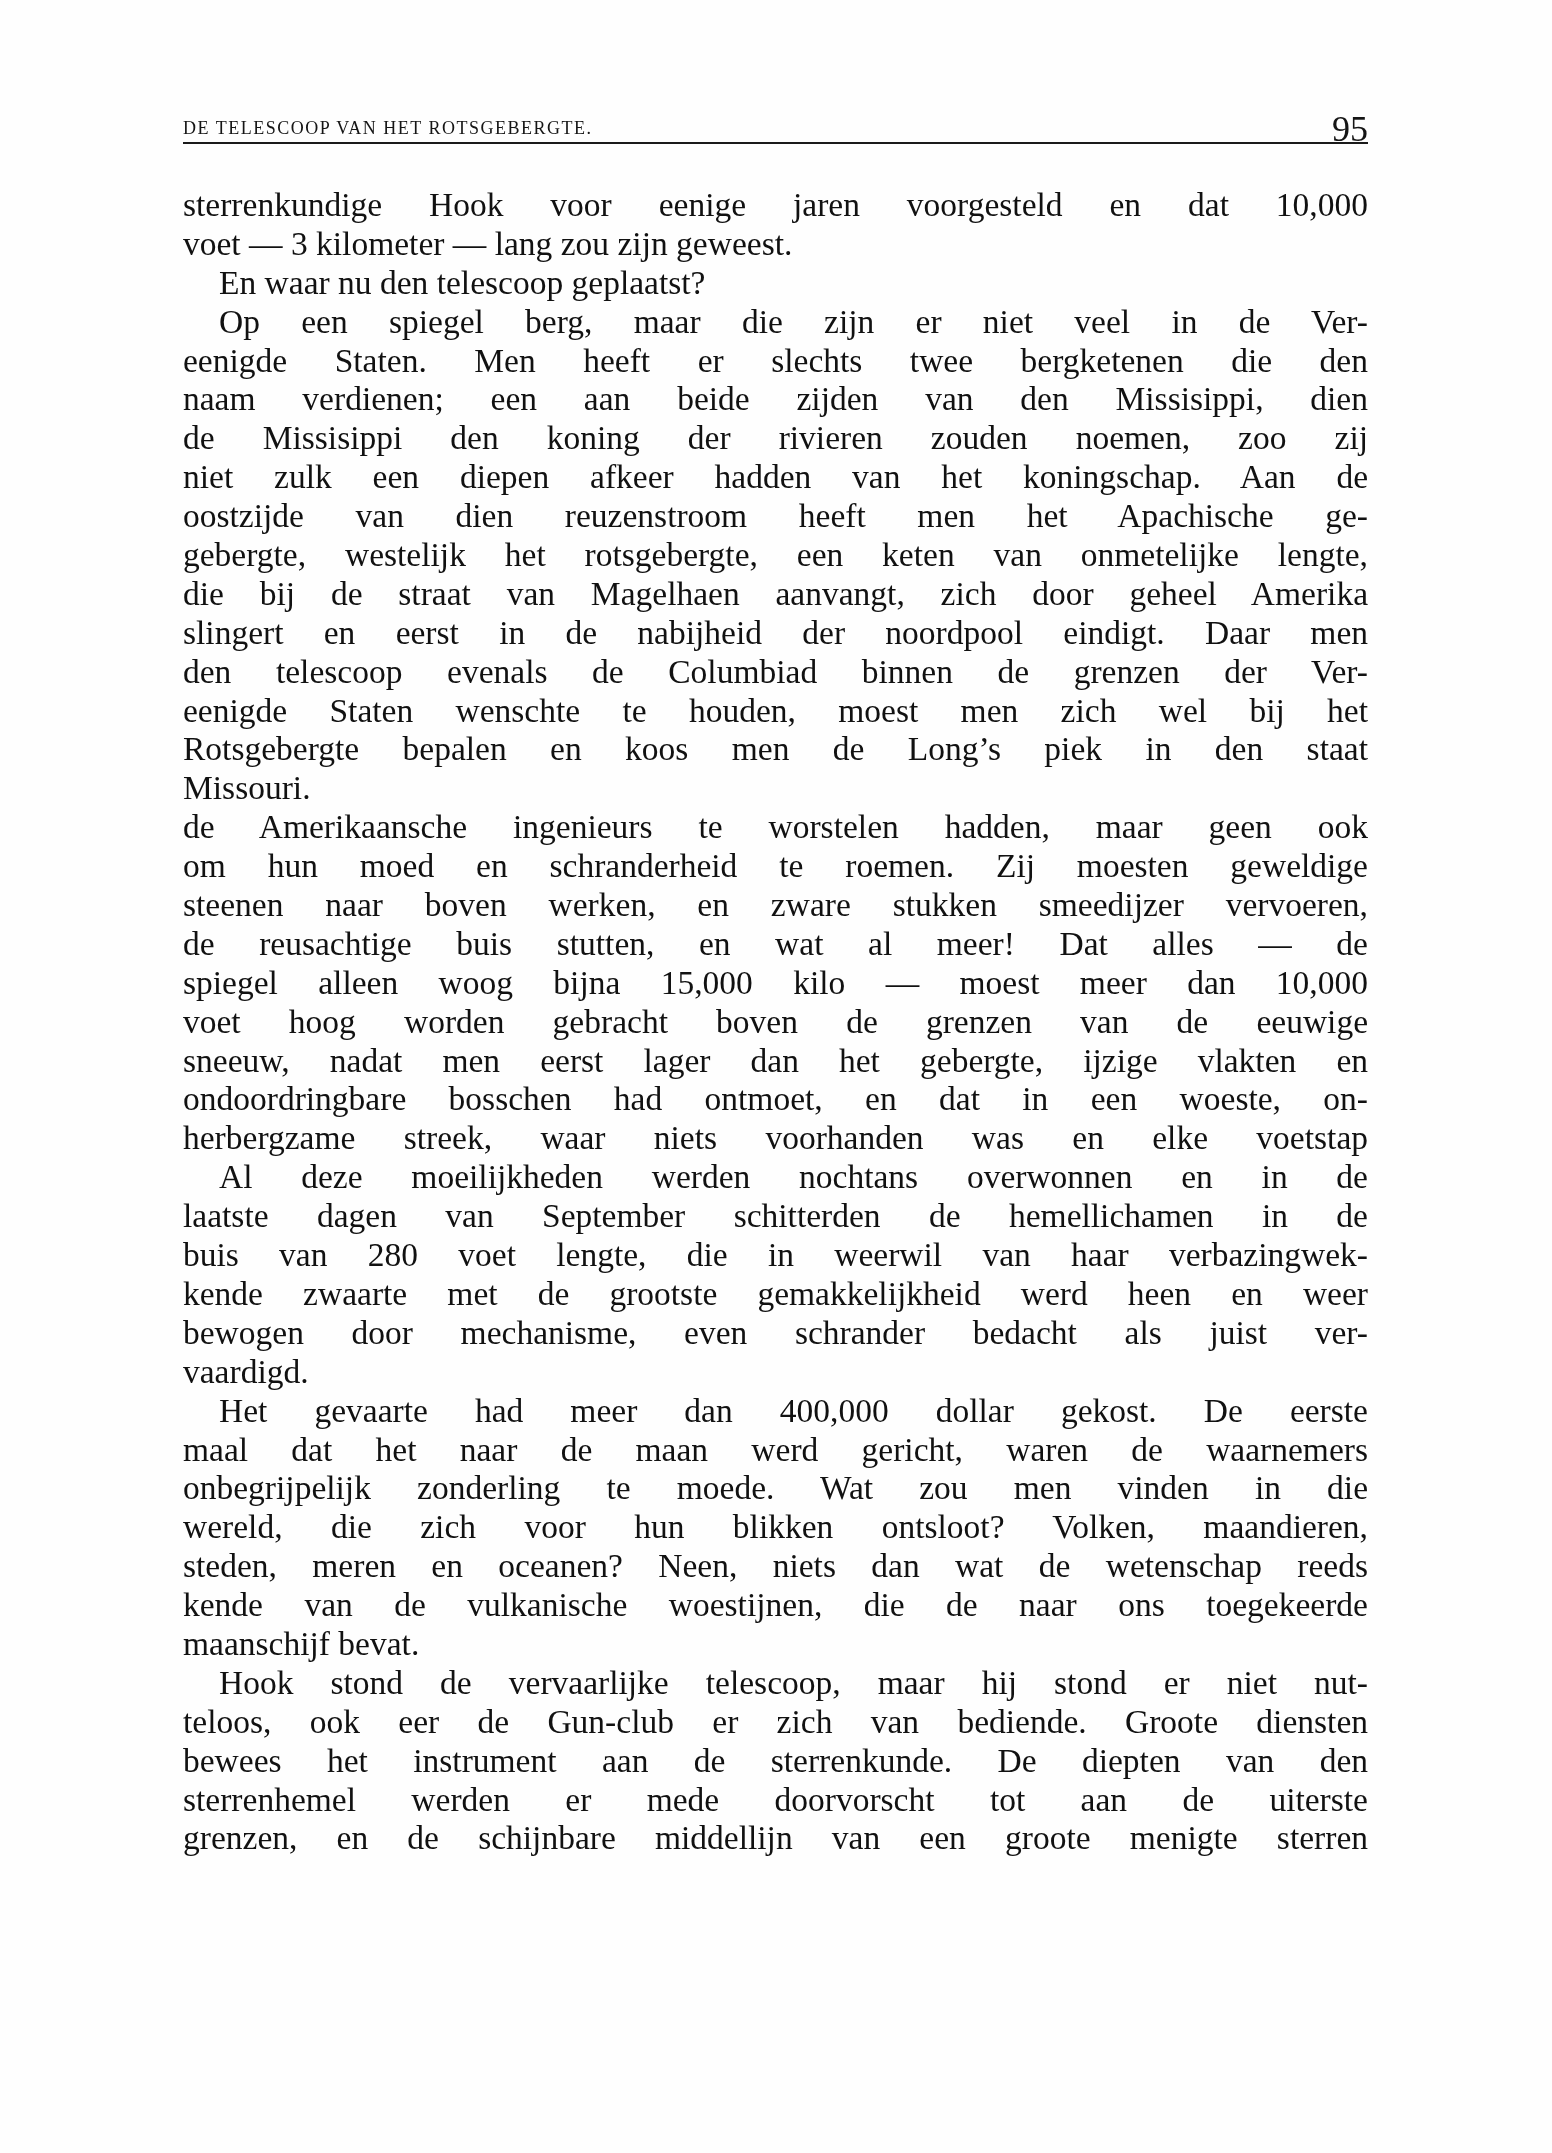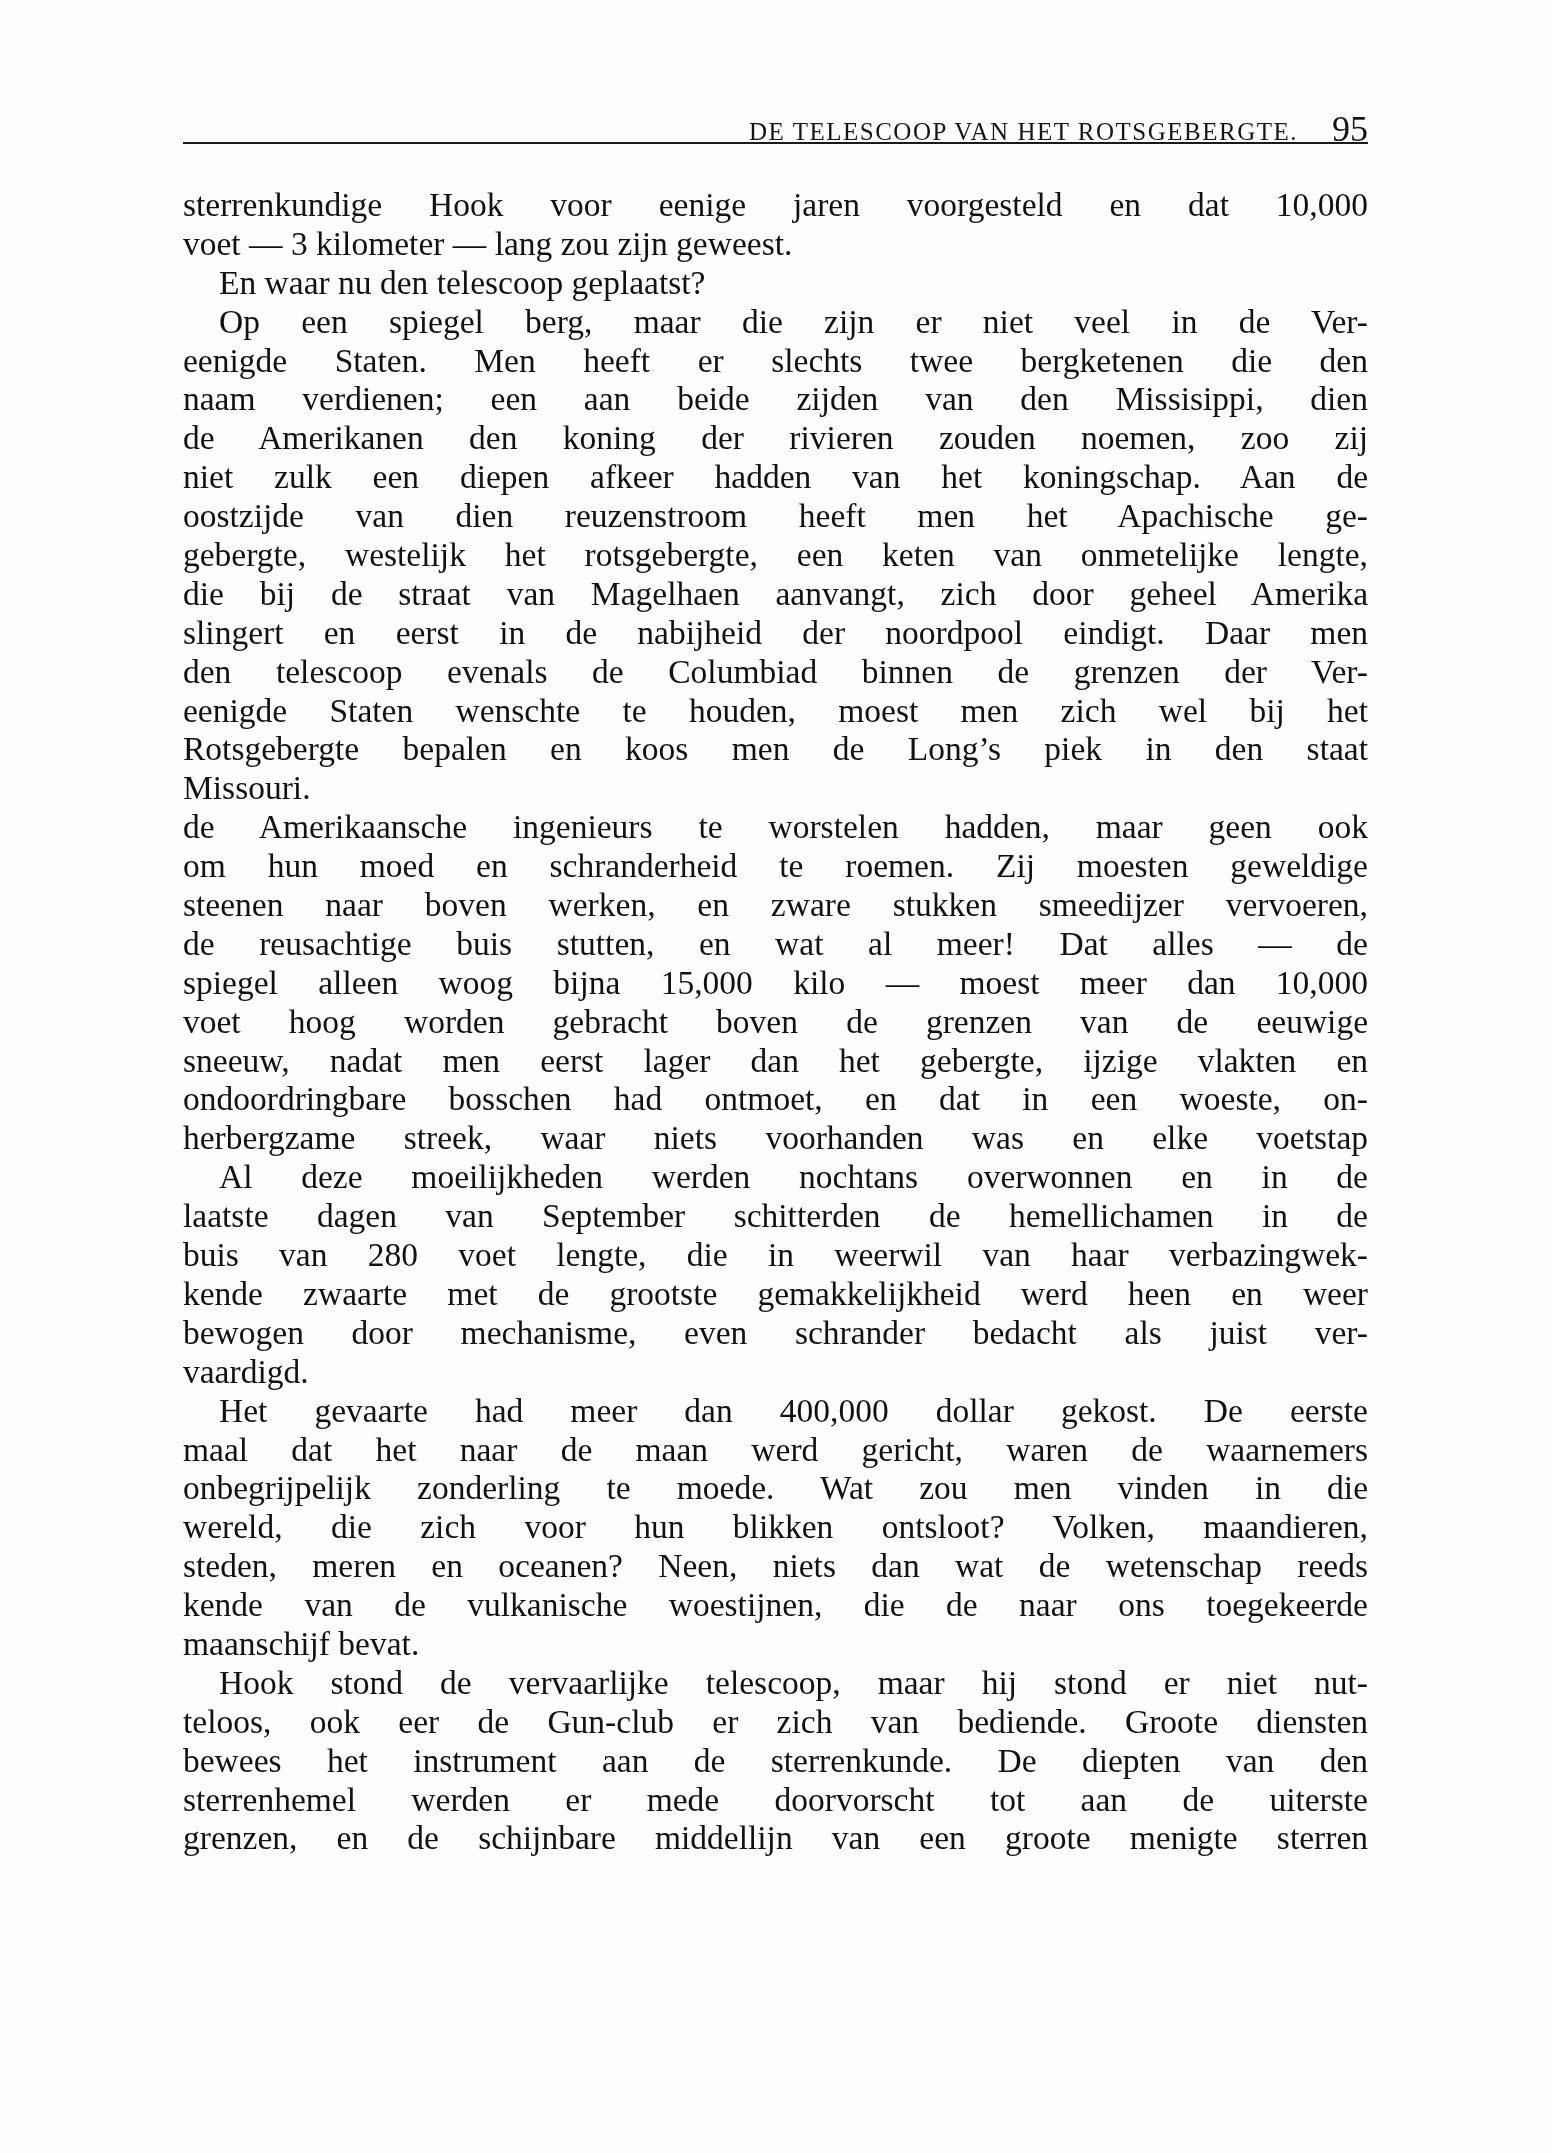--- a/index.html
+++ b/index.html
@@ -14,7 +14,7 @@
     }
     .running-title {
       position: absolute; left: 0; right: 70px; top: 0;
-      text-align: right; font-size: 25px; letter-spacing: 1.5px;
+      text-align: left; font-size: 18px; letter-spacing: 1.5px;
       font-family: "Liberation Serif", "DejaVu Serif", serif; color: #151515;
     }
     .page-number {

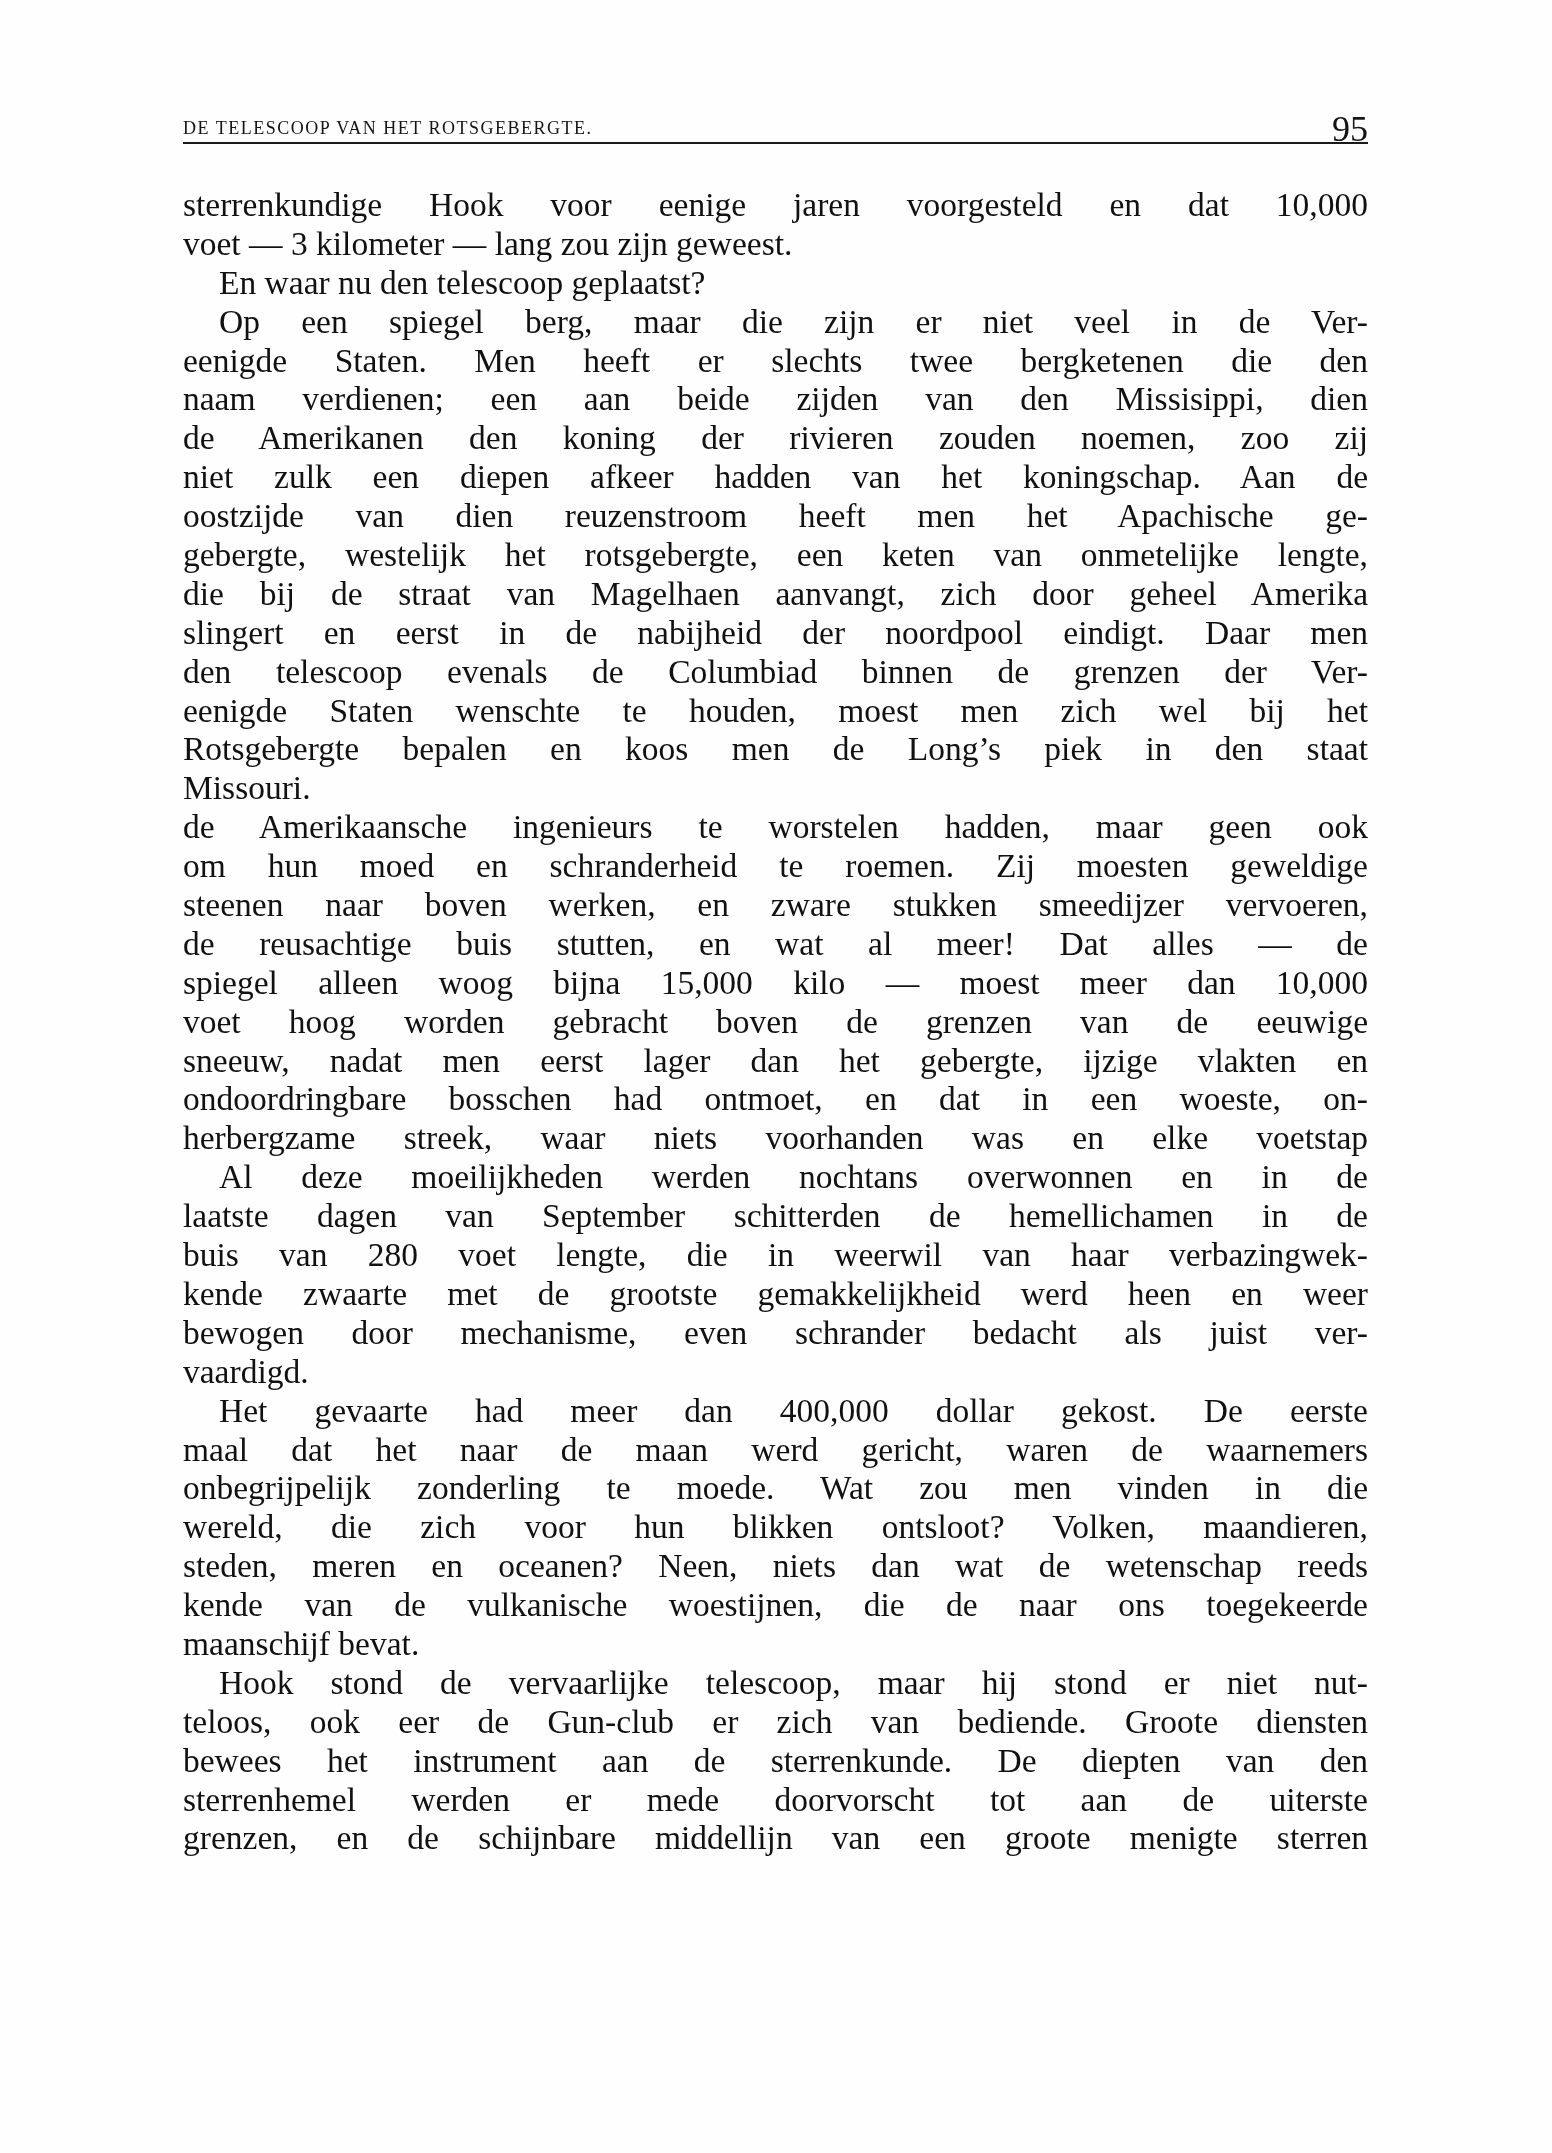--- a/index.html
+++ b/index.html
@@ -57,7 +57,7 @@
         <span class="line indent">Op een spiegel berg, maar die zijn er niet veel in de Ver-</span>
         <span class="line">eenigde Staten. Men heeft er slechts twee bergketenen die den</span>
         <span class="line">naam verdienen; een aan beide zijden van den Missisippi, dien</span>
-        <span class="line">de Amerikanen den koning der rivieren zouden noemen, zoo zij</span>
+        <span class="line">de Missisippi den koning der rivieren zouden noemen, zoo zij</span>
         <span class="line">niet zulk een diepen afkeer hadden van het koningschap. Aan de</span>
         <span class="line">oostzijde van dien reuzenstroom heeft men het Apachische ge-</span>
         <span class="line">gebergte, westelijk het rotsgebergte, een keten van onmetelijke lengte,</span>

